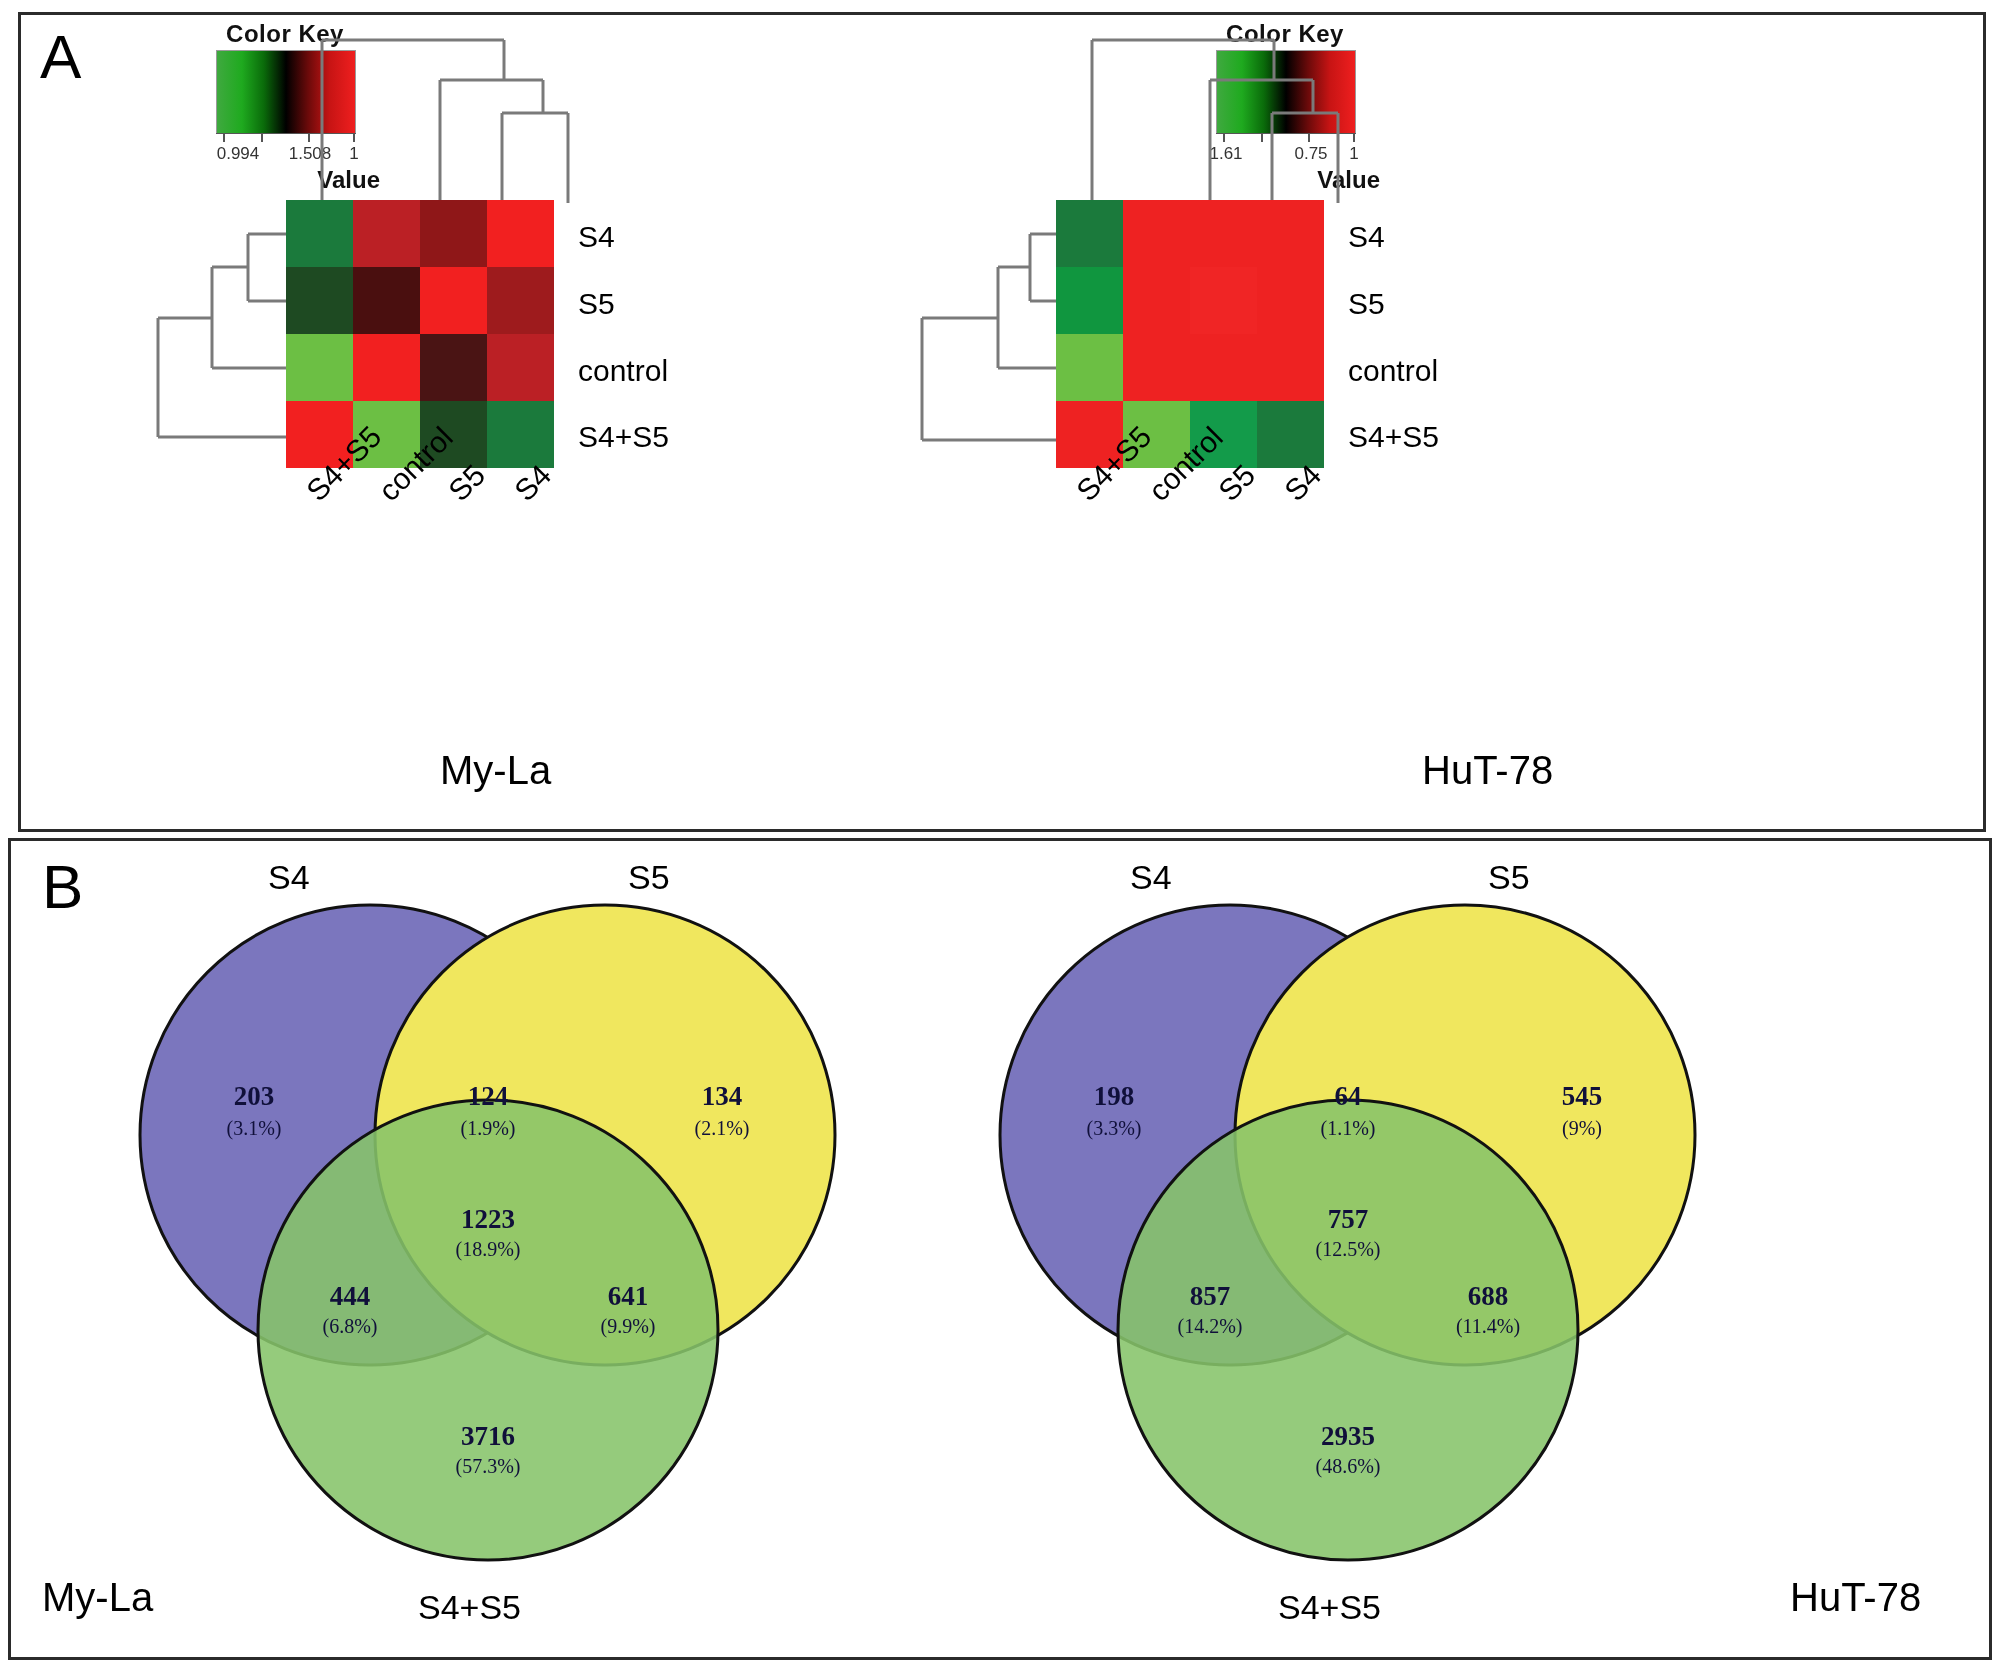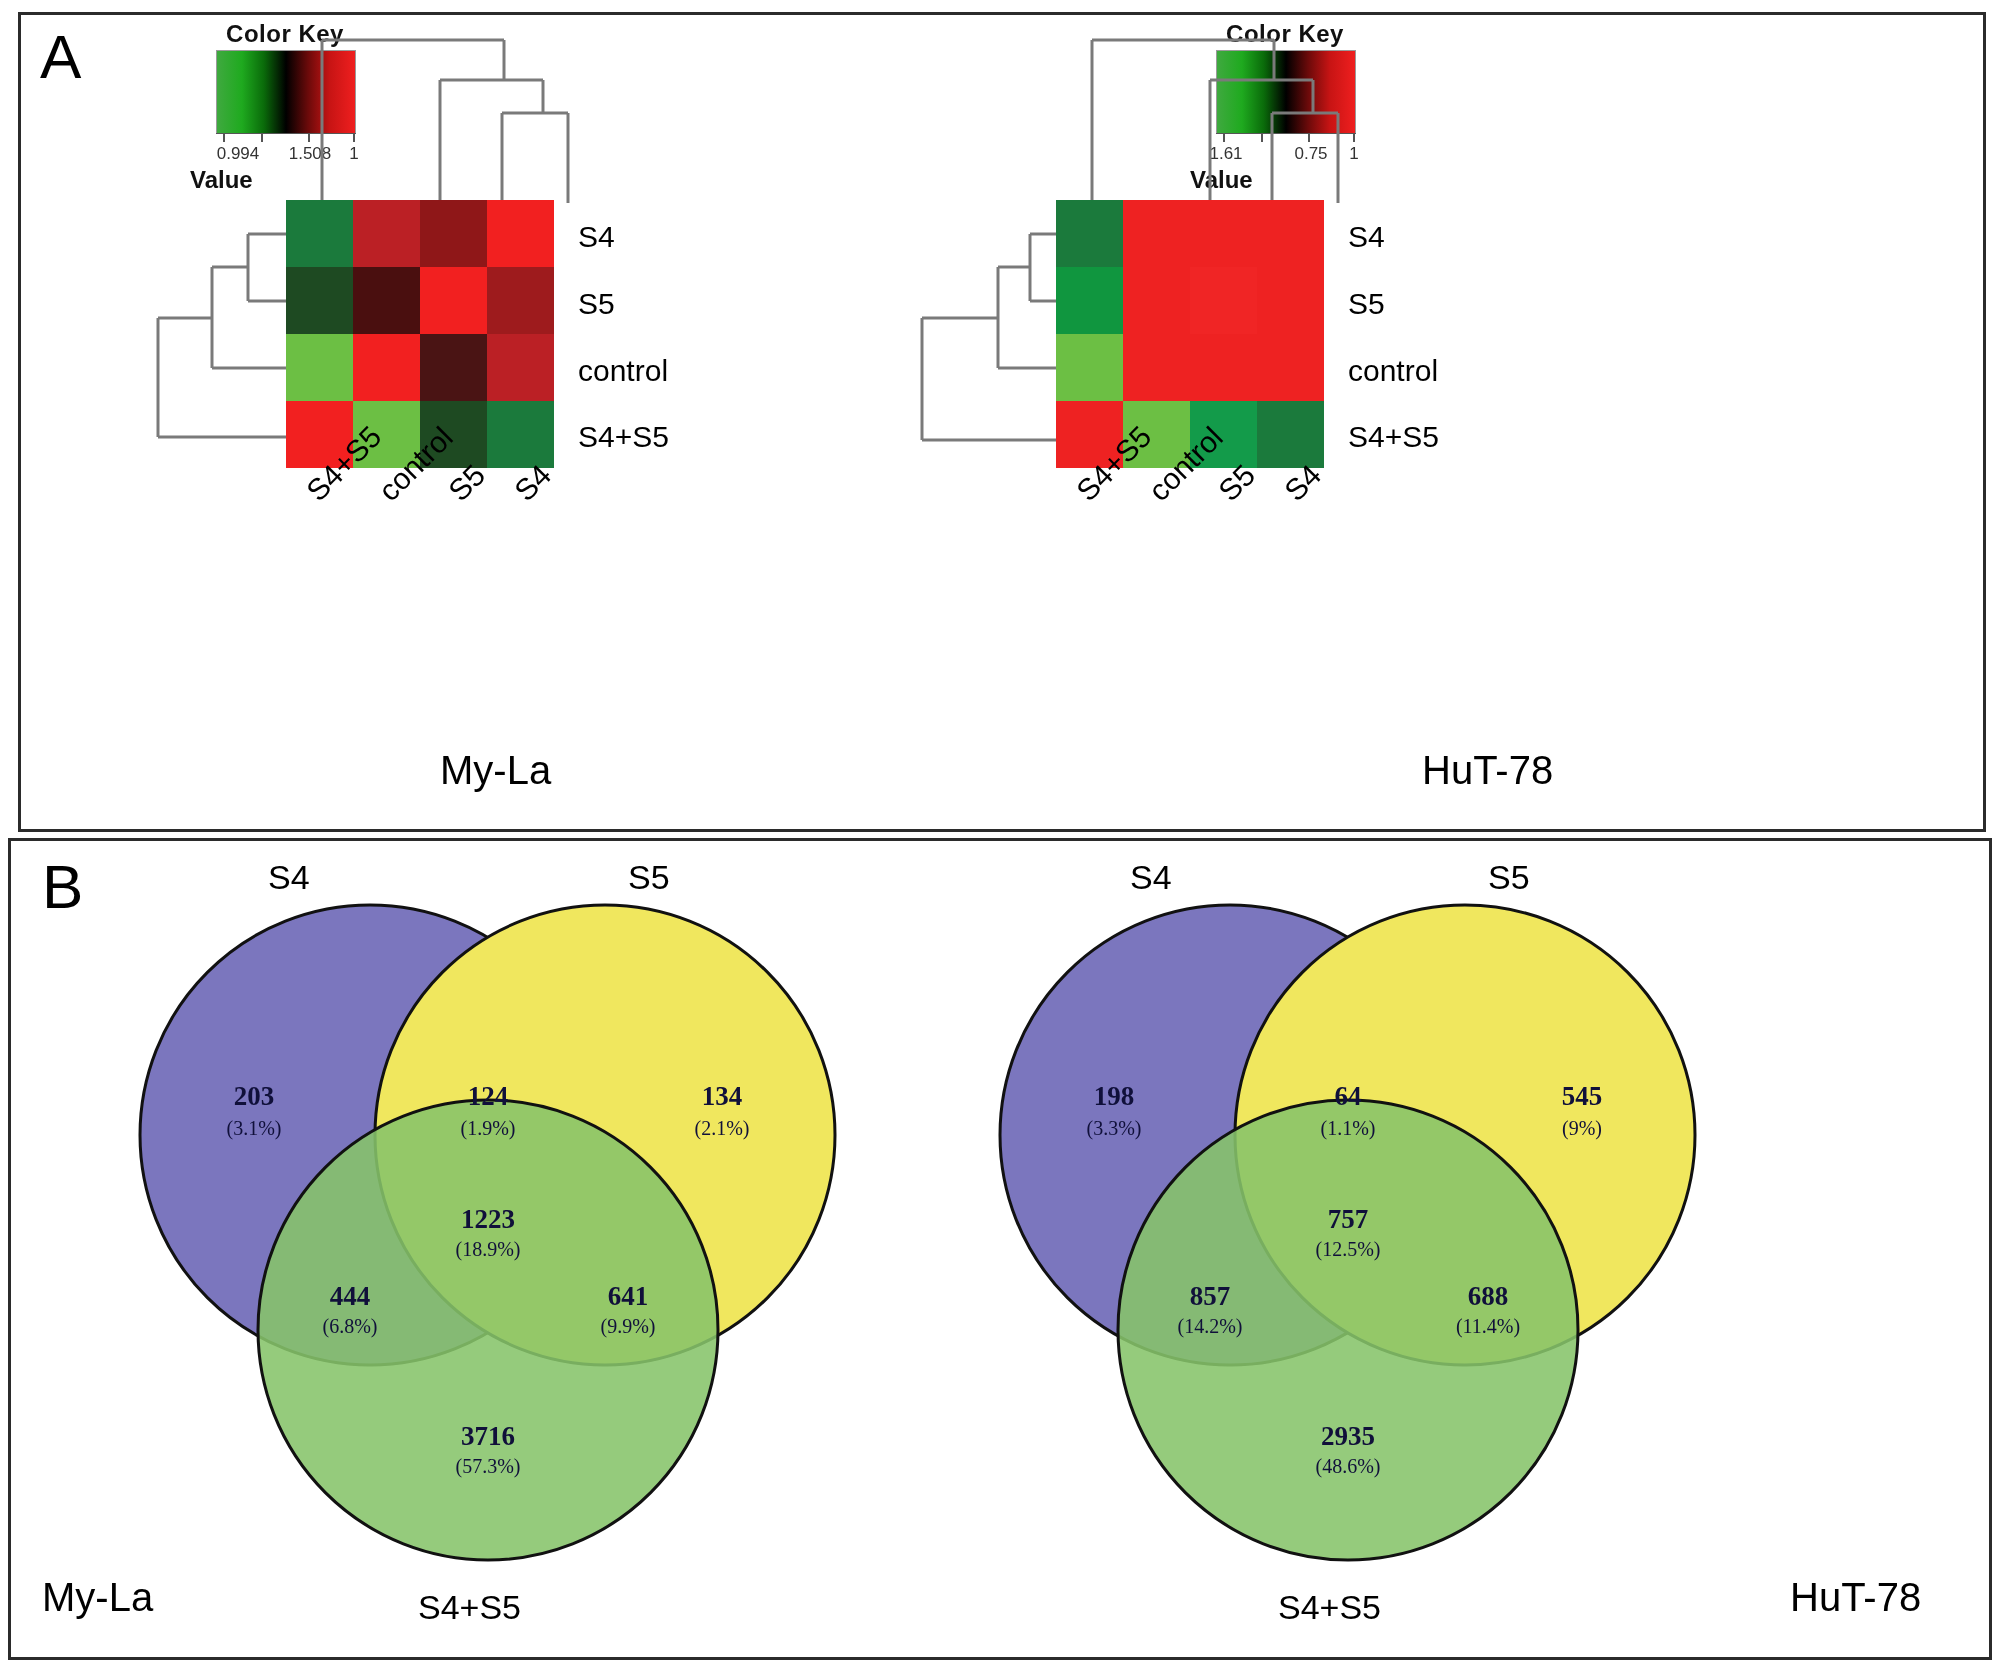--- a/index.html
+++ b/index.html
@@ -27,7 +27,7 @@
   .colorkey .ck-axis{position:absolute;left:26px;top:113px;width:140px;height:1px;background:#555;}
   .colorkey .ck-tick{position:absolute;top:113px;width:2px;height:9px;background:#555;}
   .colorkey .ck-tlabel{position:absolute;top:124px;font-size:17px;color:#333;text-align:center;transform:translateX(-50%);white-space:nowrap;}
-  .colorkey .ck-value{position:absolute;left:0;top:146px;width:100%;text-align:left;font-size:24px;font-weight:bold;color:#111;}
+  .colorkey .ck-value{position:absolute;left:0;top:146px;width:100%;text-align:right;font-size:24px;font-weight:bold;color:#111;}
 
   
   .heatmap-grid{position:absolute;display:grid;grid-template-columns:repeat(4,1fr);grid-template-rows:repeat(4,1fr);}

